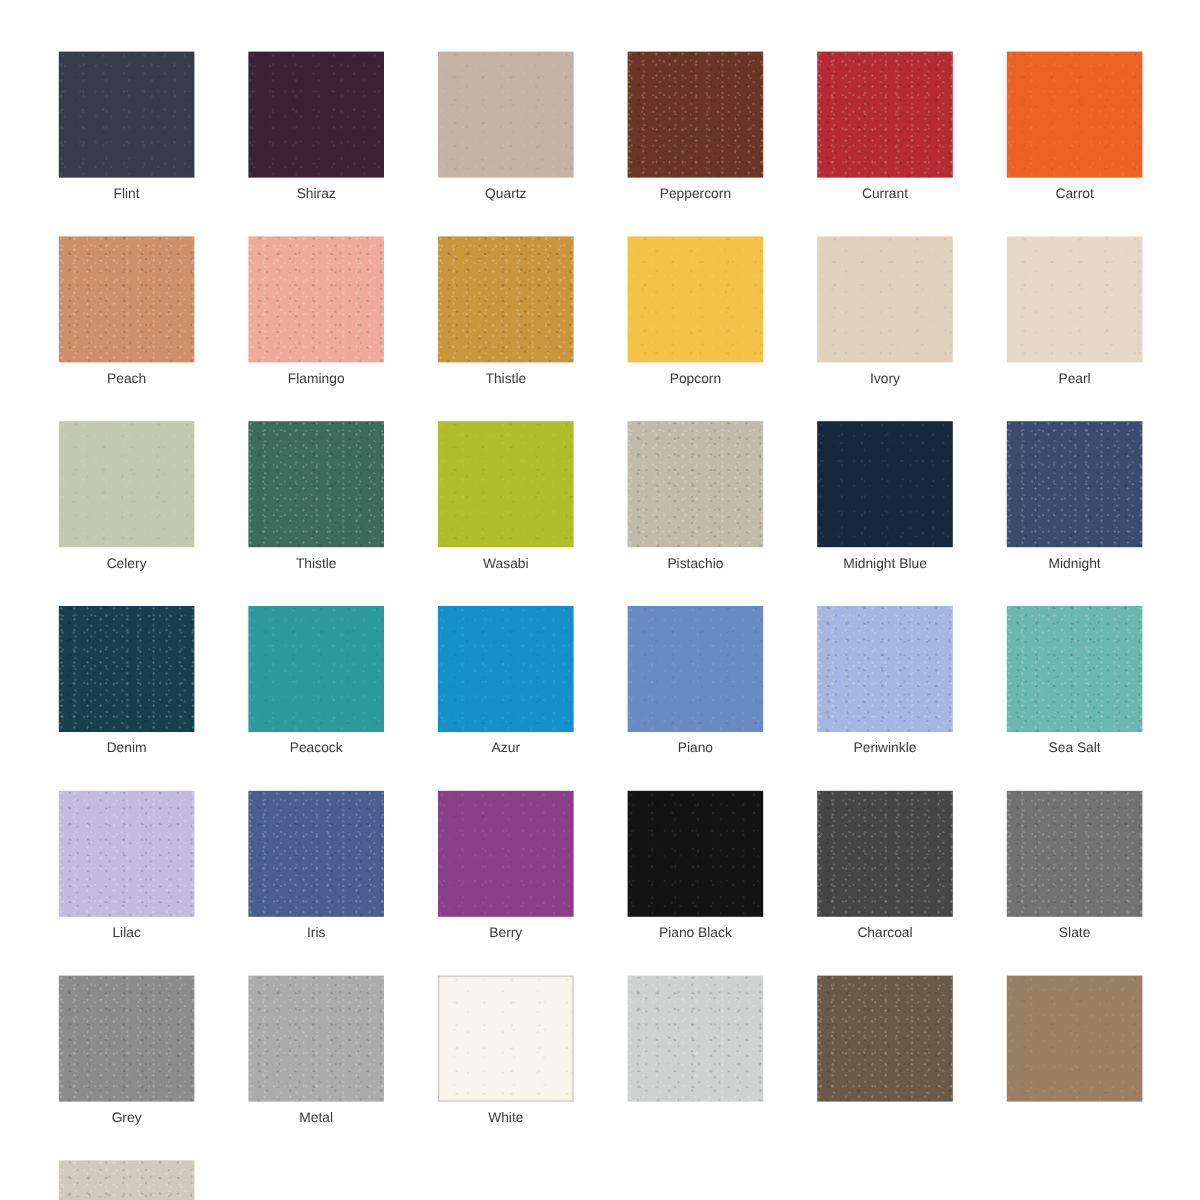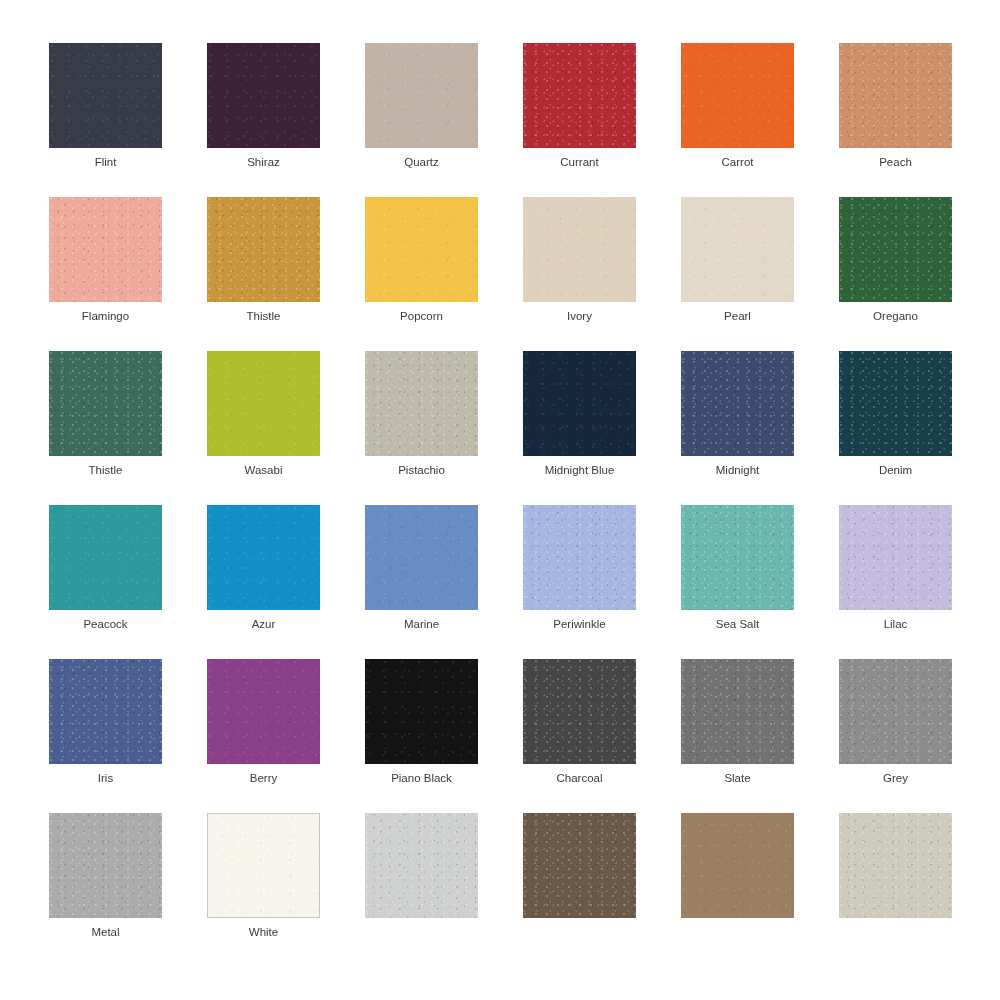--- a/index.html
+++ b/index.html
@@ -104,6 +104,10 @@
         <div class="swatch-label">Quartz</div>
       </div>
       <div class="swatch-cell">
+        <div class="swatch-chip mottled" style="background-color: rgb(107, 53, 37);"></div>
+        <div class="swatch-label">Peppercorn</div>
+      </div>
+      <div class="swatch-cell">
         <div class="swatch-chip mottled" style="background-color: rgb(181, 43, 51);"></div>
         <div class="swatch-label">Currant</div>
       </div>

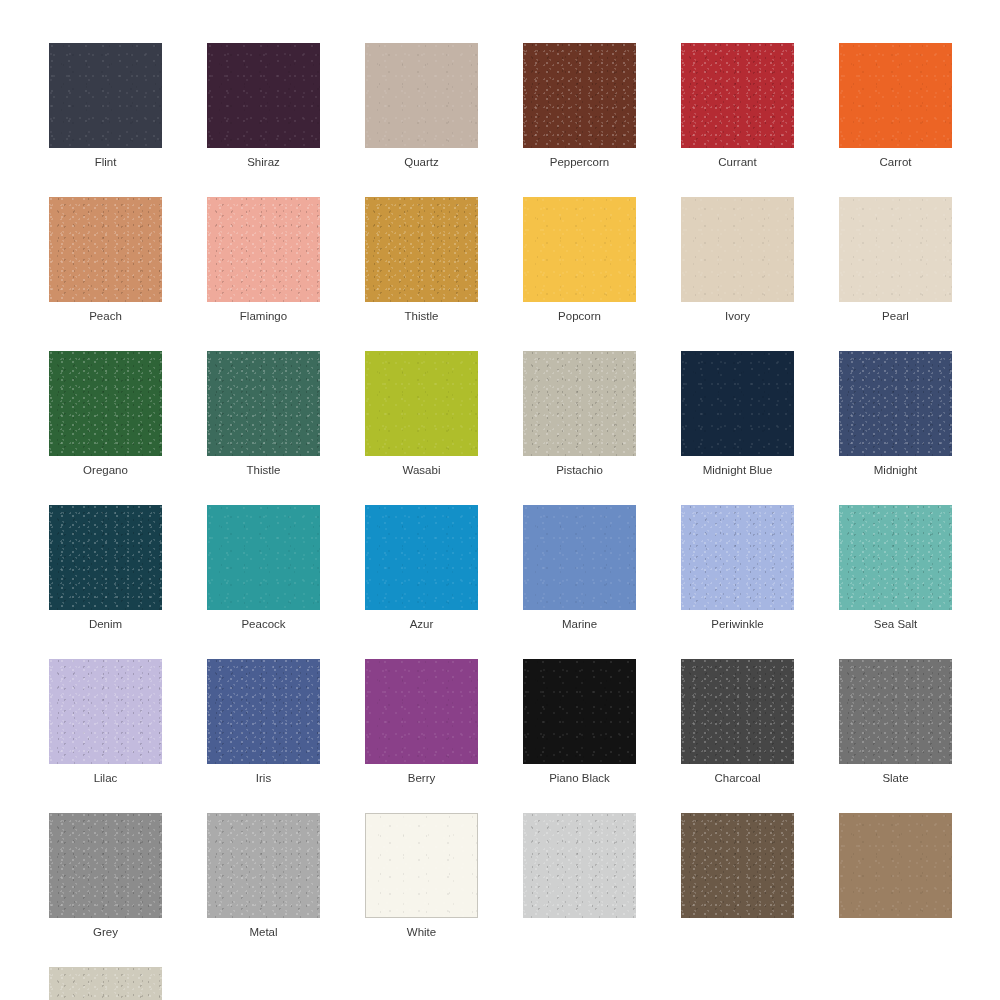--- a/index.html
+++ b/index.html
@@ -140,6 +140,10 @@
         <div class="swatch-label">Pearl</div>
       </div>
       <div class="swatch-cell">
+        <div class="swatch-chip" style="background-color: rgb(195, 201, 176);"></div>
+        <div class="swatch-label">Celery</div>
+      </div>
+      <div class="swatch-cell">
         <div class="swatch-chip mottled" style="background-color: rgb(46, 100, 55);"></div>
         <div class="swatch-label">Oregano</div>
       </div>

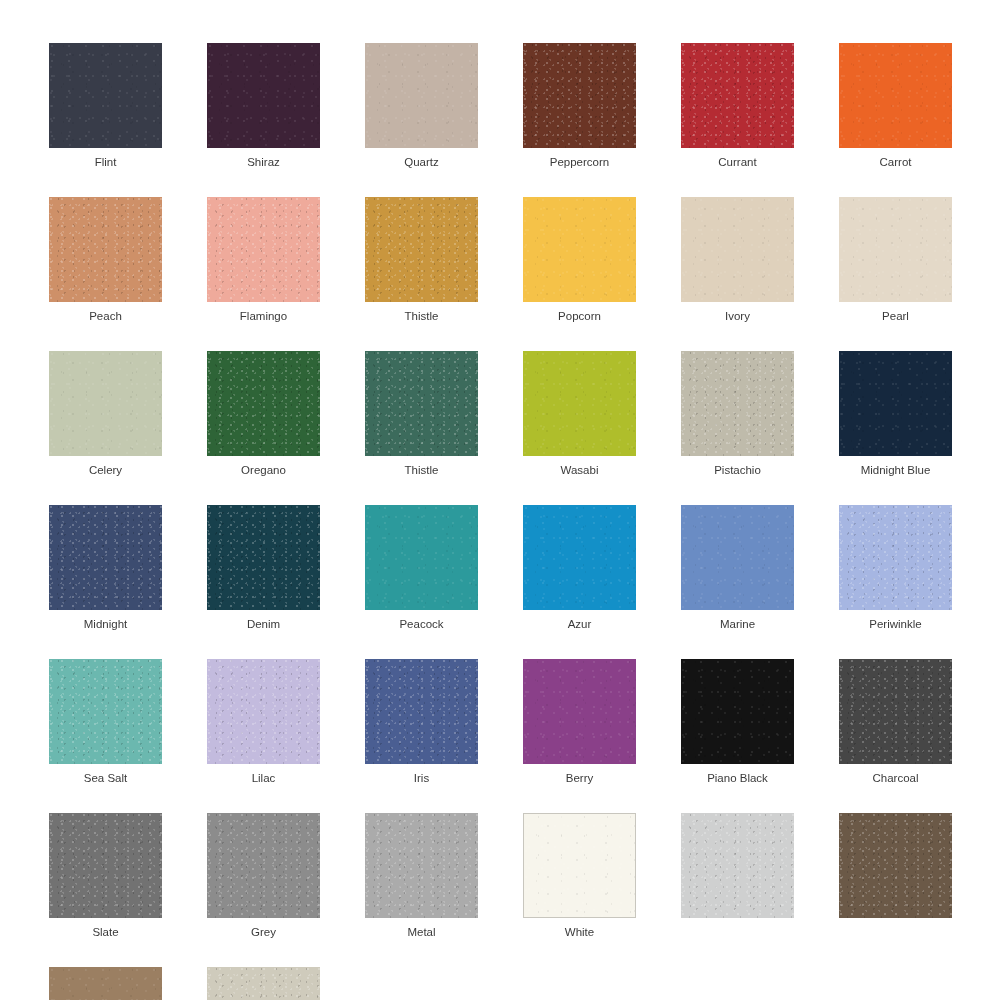--- a/index.html
+++ b/index.html
@@ -144,10 +144,6 @@
         <div class="swatch-label">Celery</div>
       </div>
       <div class="swatch-cell">
-        <div class="swatch-chip mottled" style="background-color: rgb(46, 100, 55);"></div>
-        <div class="swatch-label">Oregano</div>
-      </div>
-      <div class="swatch-cell">
         <div class="swatch-chip mottled" style="background-color: rgb(60, 107, 92);"></div>
         <div class="swatch-label">Thistle</div>
       </div>

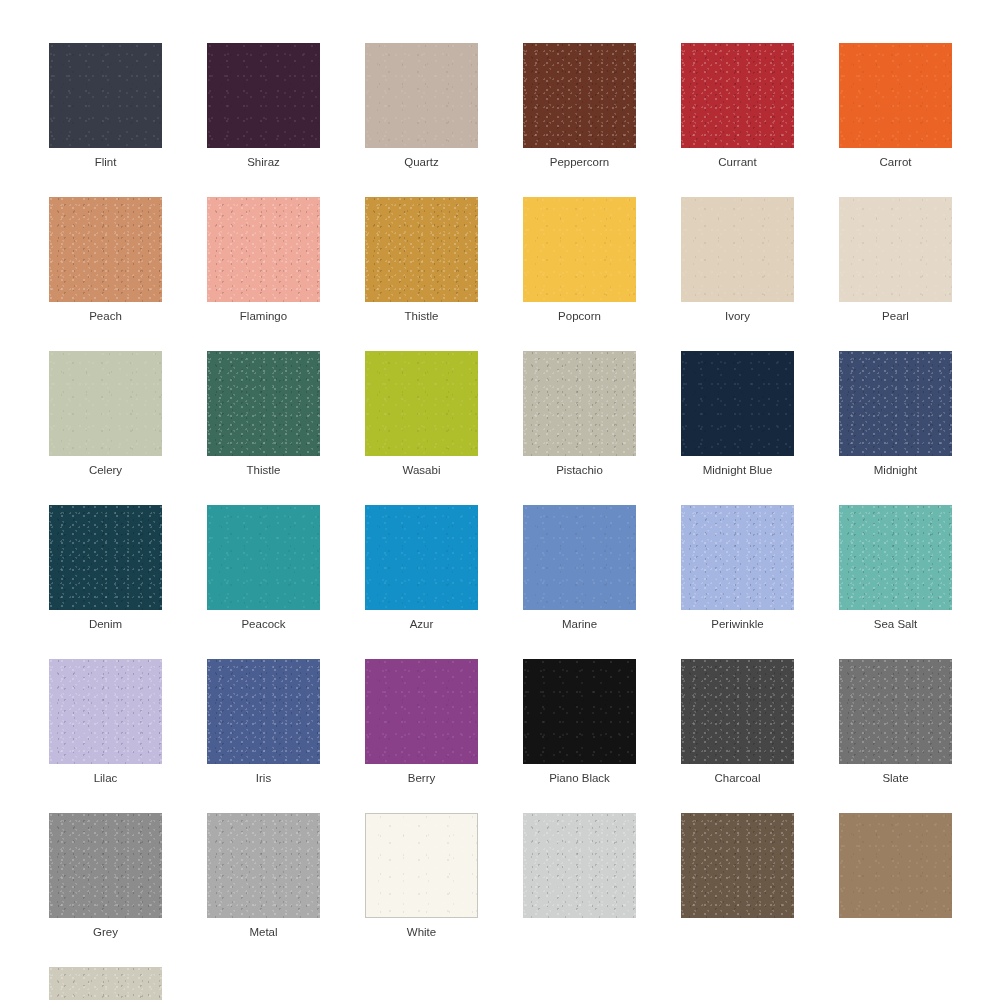--- a/index.html
+++ b/index.html
@@ -177,7 +177,7 @@
       </div>
       <div class="swatch-cell">
         <div class="swatch-chip" style="background-color: rgb(106, 140, 196);"></div>
-        <div class="swatch-label">Marine</div>
+        <div class="swatch-label">Piano</div>
       </div>
       <div class="swatch-cell">
         <div class="swatch-chip mottled" style="background-color: rgb(166, 182, 226);"></div>

